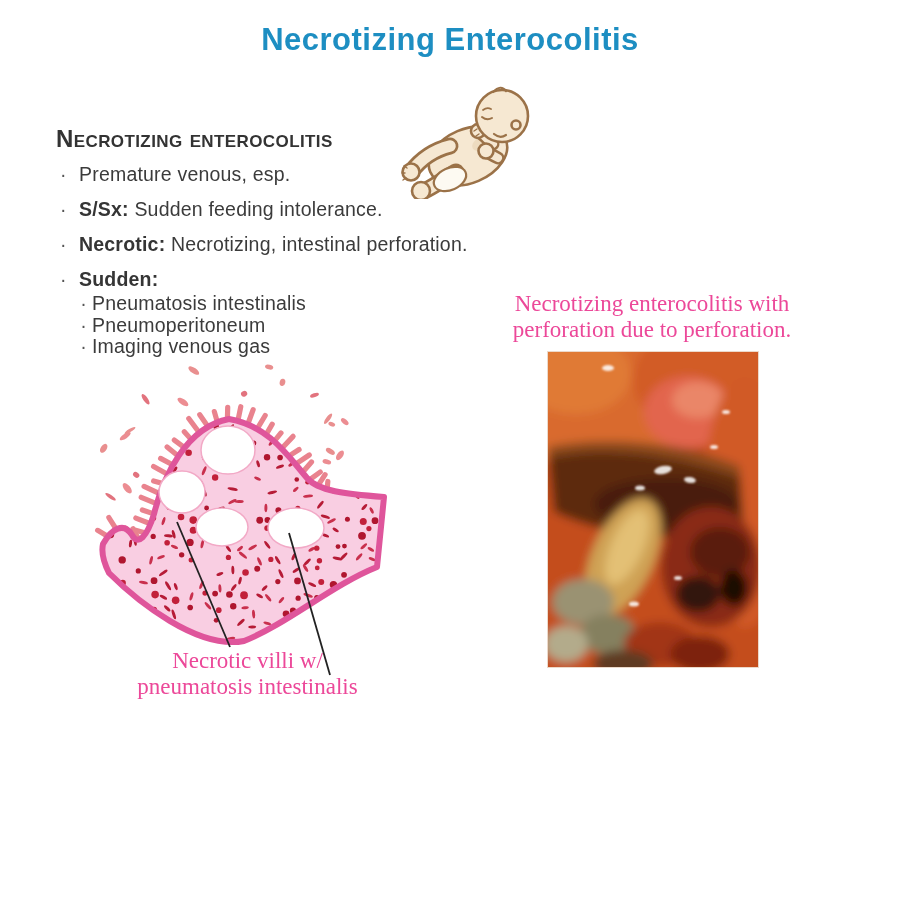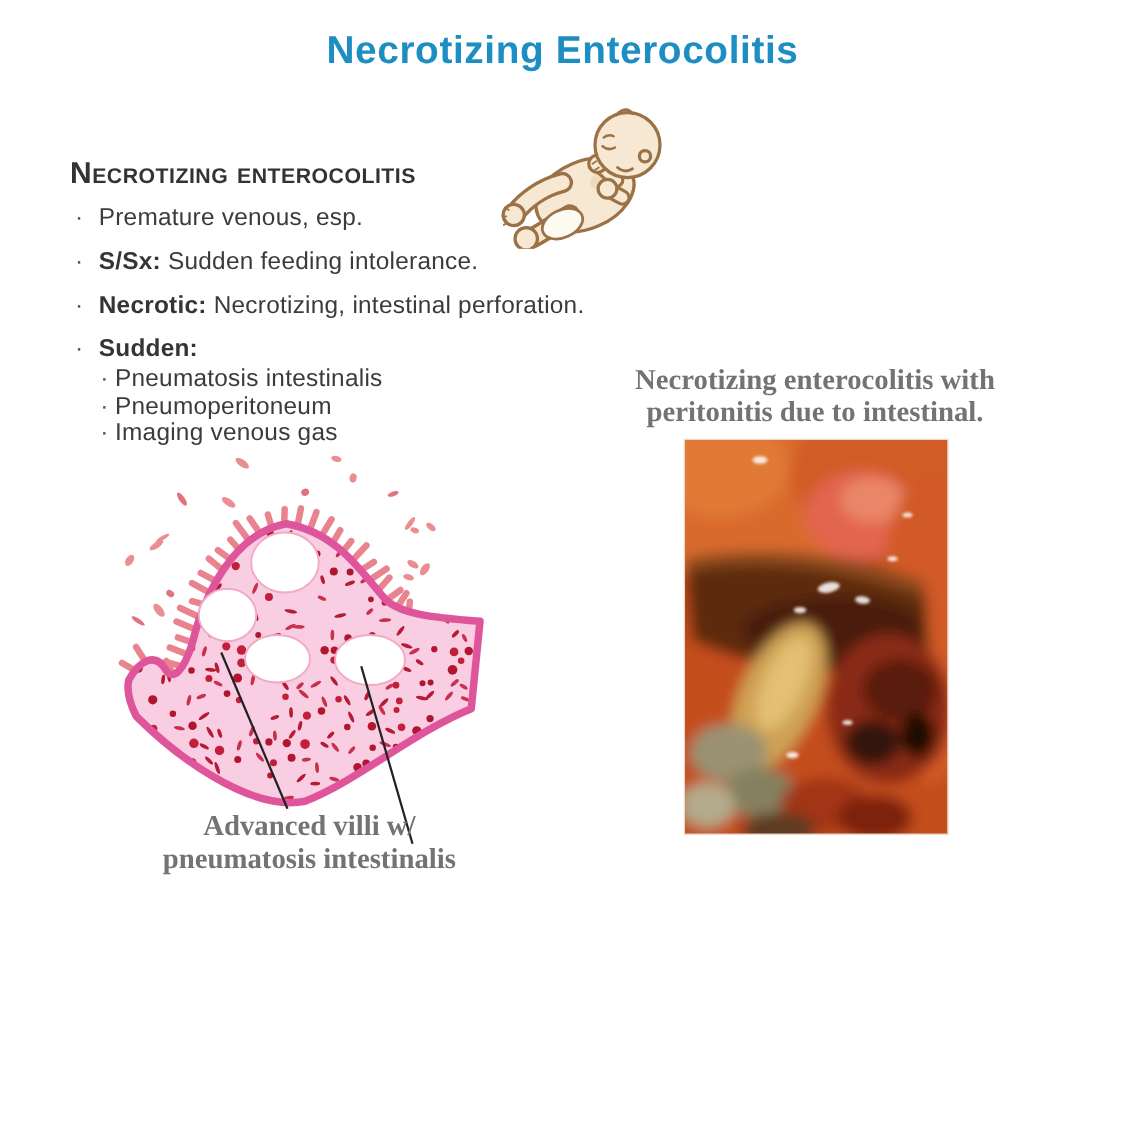--- a/index.html
+++ b/index.html
@@ -18,7 +18,7 @@
   .subitem{display:flex;font-size:19.5px;line-height:21.5px;letter-spacing:.2px;}
   .smark{flex:0 0 17px;color:#555;text-align:center;}
   .serif-caption{position:absolute;font-family:"Liberation Serif","DejaVu Serif",serif;
-                 font-size:23px;line-height:26px;color:#737373;text-align:center;font-weight:bold;}
+                 font-size:23px;line-height:26px;color:#ec4899;text-align:center;}
   .photo-caption{left:482px;top:291px;width:340px;}
   .diagram-caption{left:105px;top:648px;width:285px;}
   .photo{position:absolute;left:548px;top:352px;width:210px;height:315px;outline:1px solid #ecd9ca;}

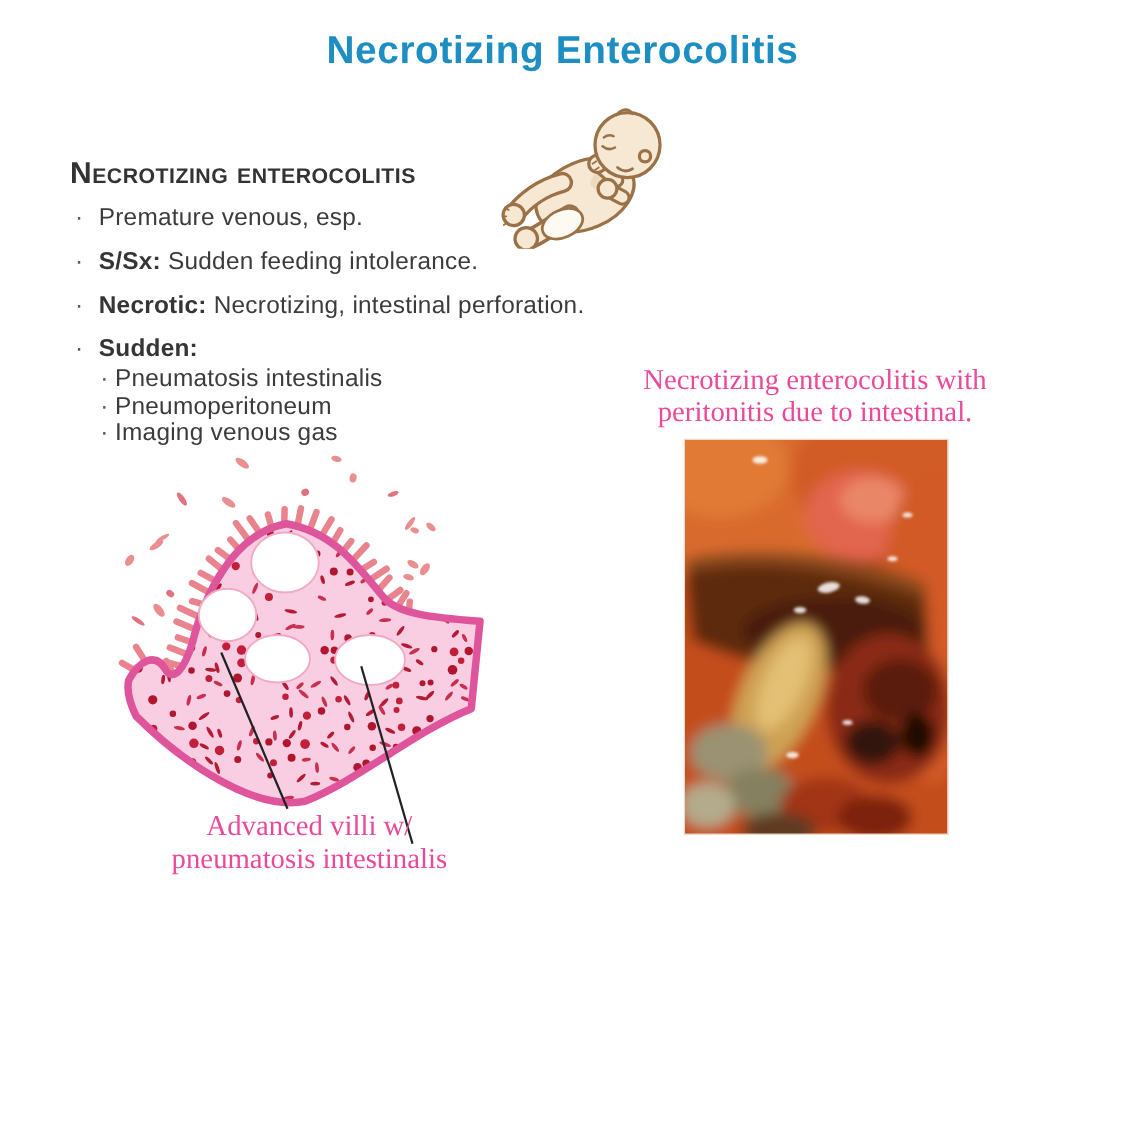--- a/index.html
+++ b/index.html
@@ -102,7 +102,7 @@
 
   <div class="serif-caption photo-caption">
     <div>Necrotizing enterocolitis with</div>
-    <div>peritonitis due to intestinal.</div>
+    <div>perforation due to perforation.</div>
   </div>
 
   <div class="photo">

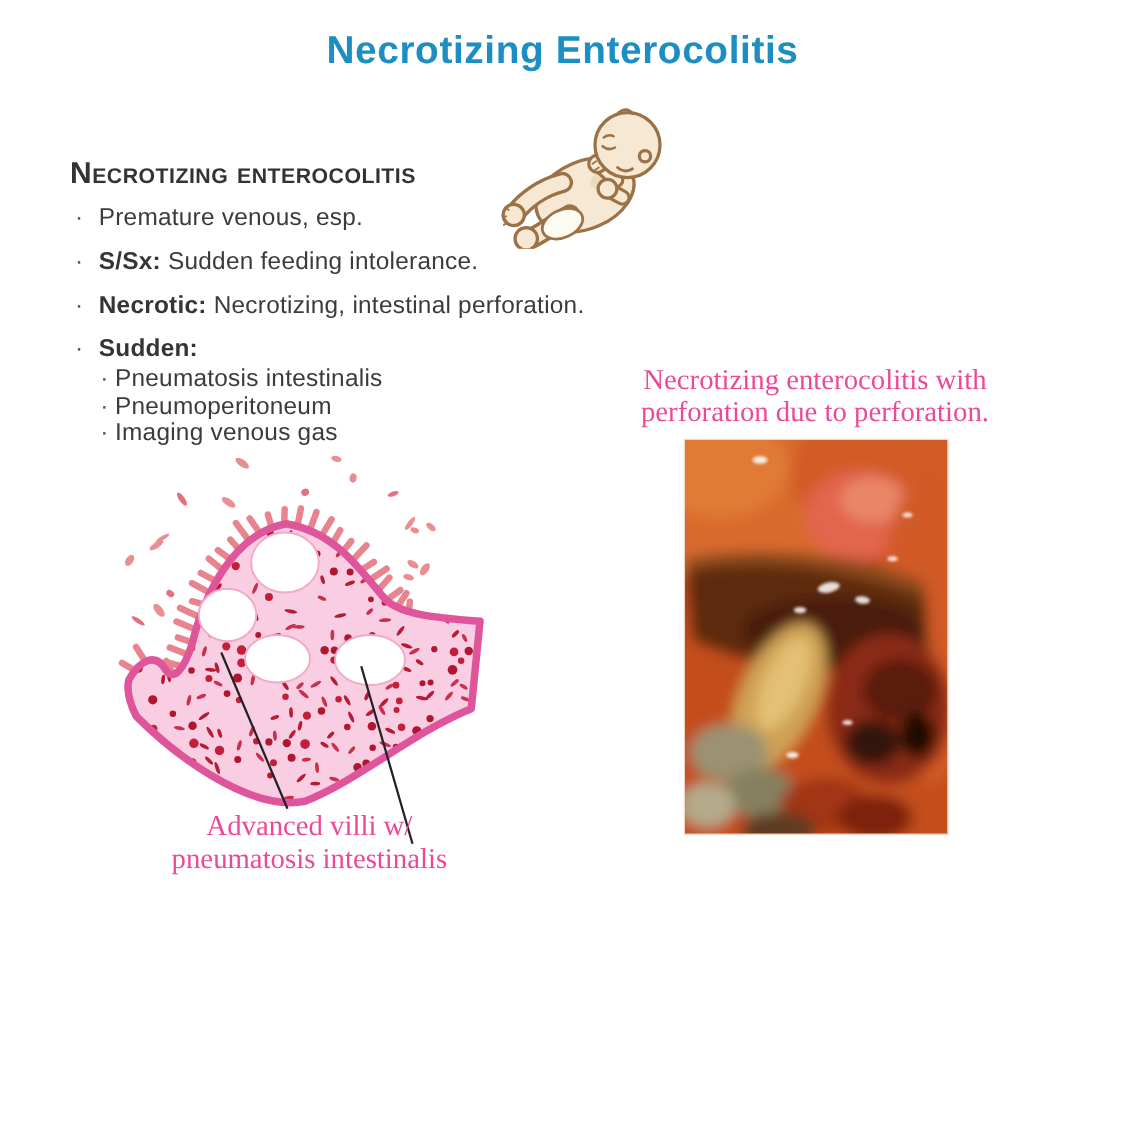--- a/index.html
+++ b/index.html
@@ -554,7 +554,7 @@
   </svg>
 
   <div class="serif-caption diagram-caption">
-    <div>Advanced villi w/</div>
+    <div>Necrotic villi w/</div>
     <div>pneumatosis intestinalis</div>
   </div>
 

